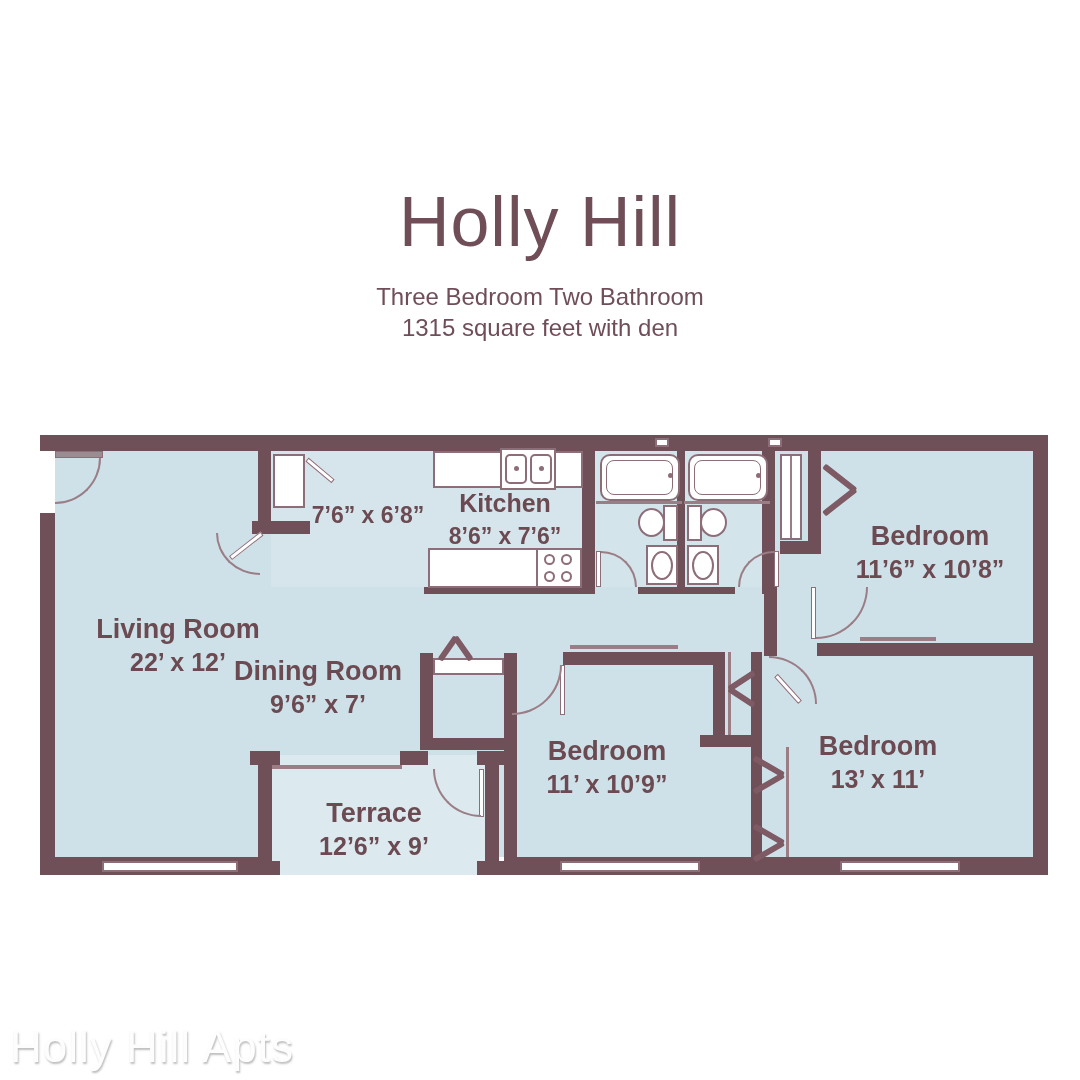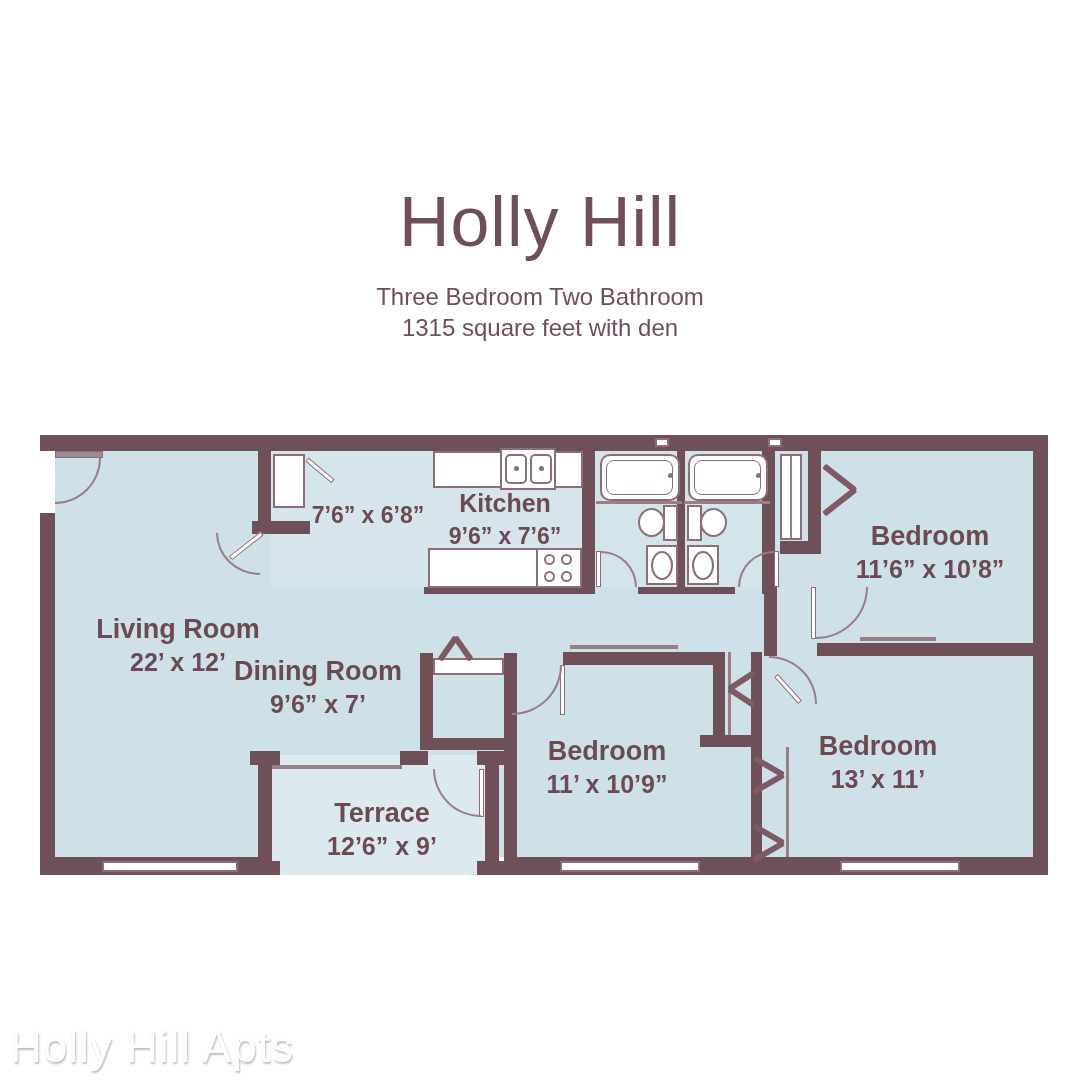--- a/index.html
+++ b/index.html
@@ -178,7 +178,7 @@
     </div>
     <div class="rlab" style="left:385px;top:52px;width:160px">
       <span class="nm" style="font-size:25px">Kitchen</span>
-      <span class="dm" style="font-size:23px">9’6” x 7’6”</span>
+      <span class="dm" style="font-size:23px">8’6” x 7’6”</span>
     </div>
     <div class="rlab" style="left:800px;top:85px;width:180px">
       <span class="nm">Bedroom</span>

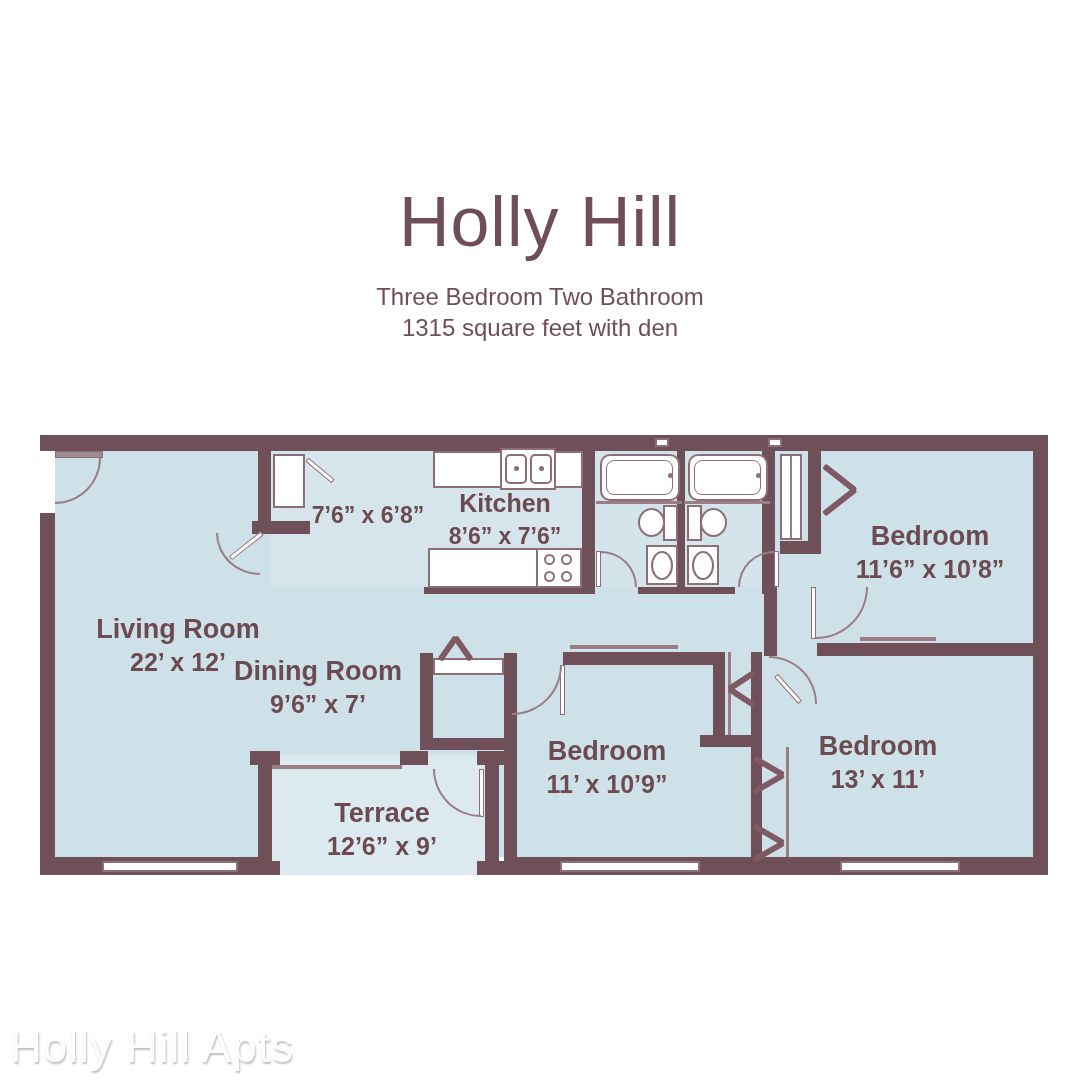--- a/index.html
+++ b/index.html
@@ -196,7 +196,7 @@
       <span class="nm">Bedroom</span>
       <span class="dm">13’ x 11’</span>
     </div>
-    <div class="rlab" style="left:252px;top:362px;width:180px">
+    <div class="rlab" style="left:244px;top:362px;width:180px">
       <span class="nm">Terrace</span>
       <span class="dm">12’6” x 9’</span>
     </div>

